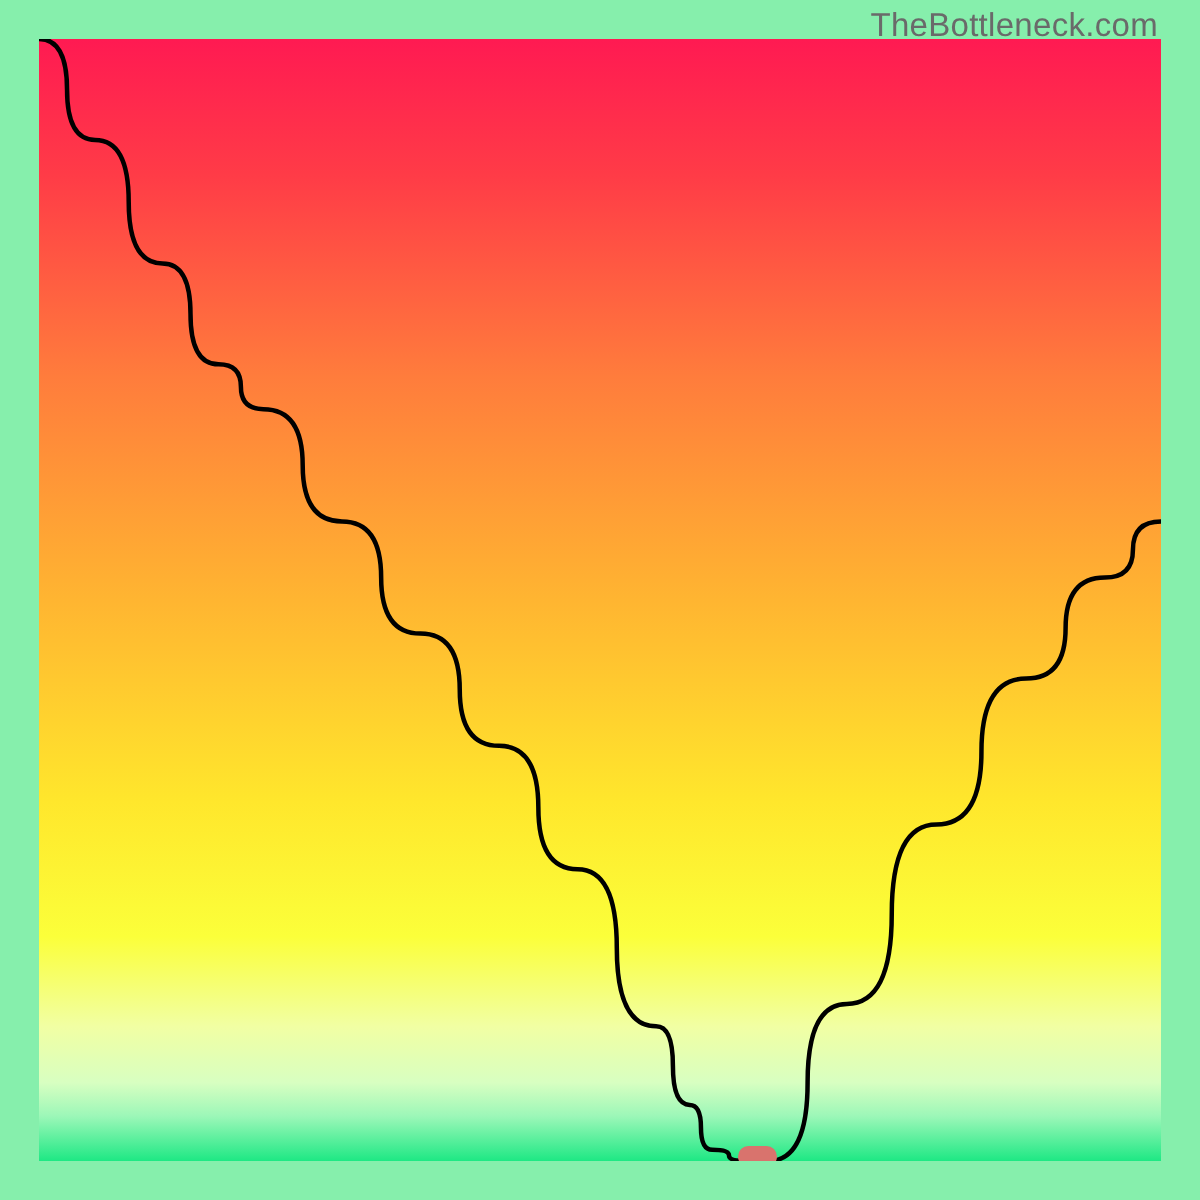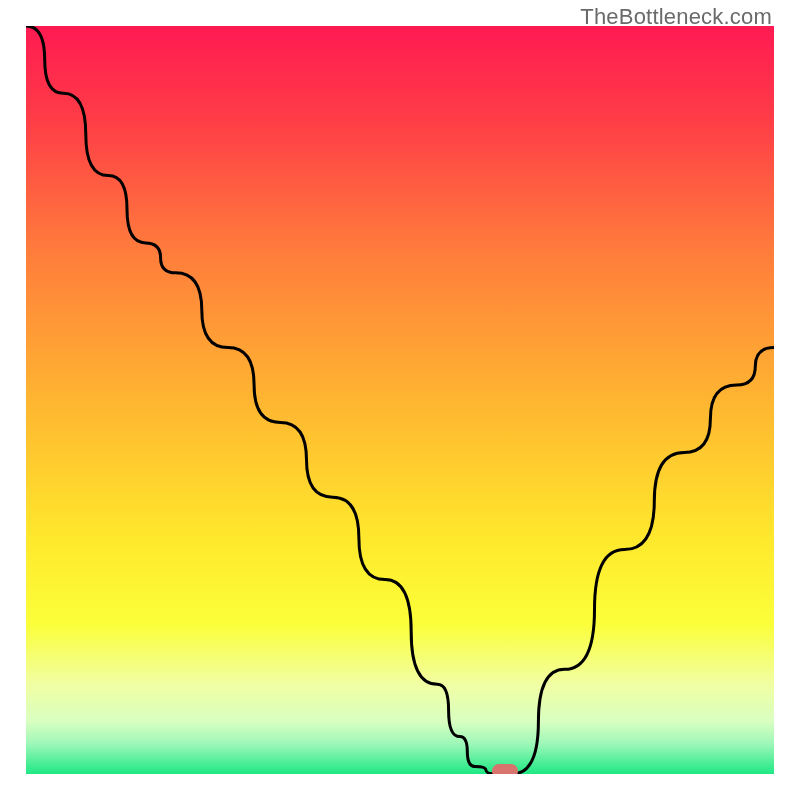--- a/index.html
+++ b/index.html
@@ -14,7 +14,7 @@
     position: relative;
     width: 800px;
     height: 800px;
-    background: #ffffff;
+    background: #86efac;
   }
   .plot-area {
     position: absolute;

